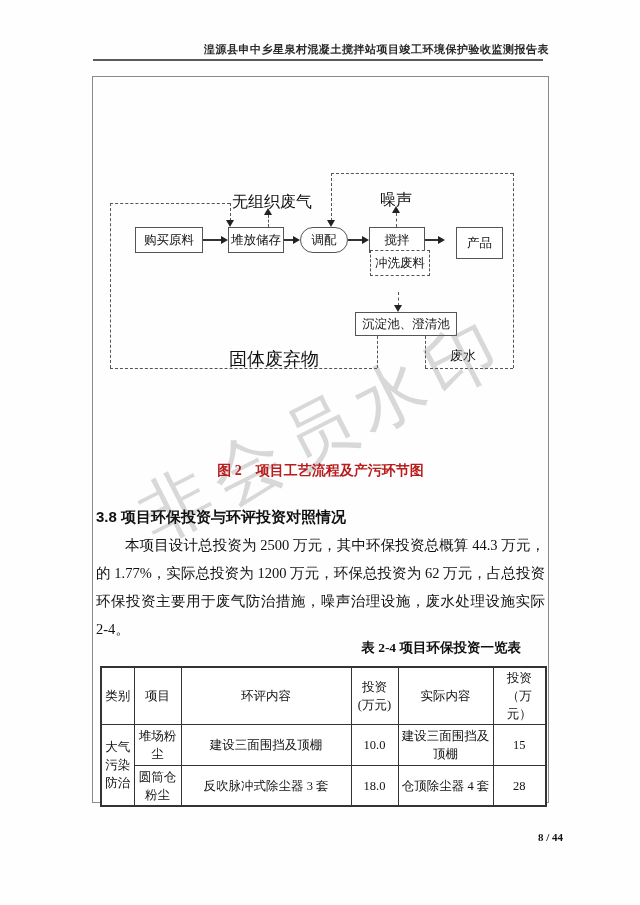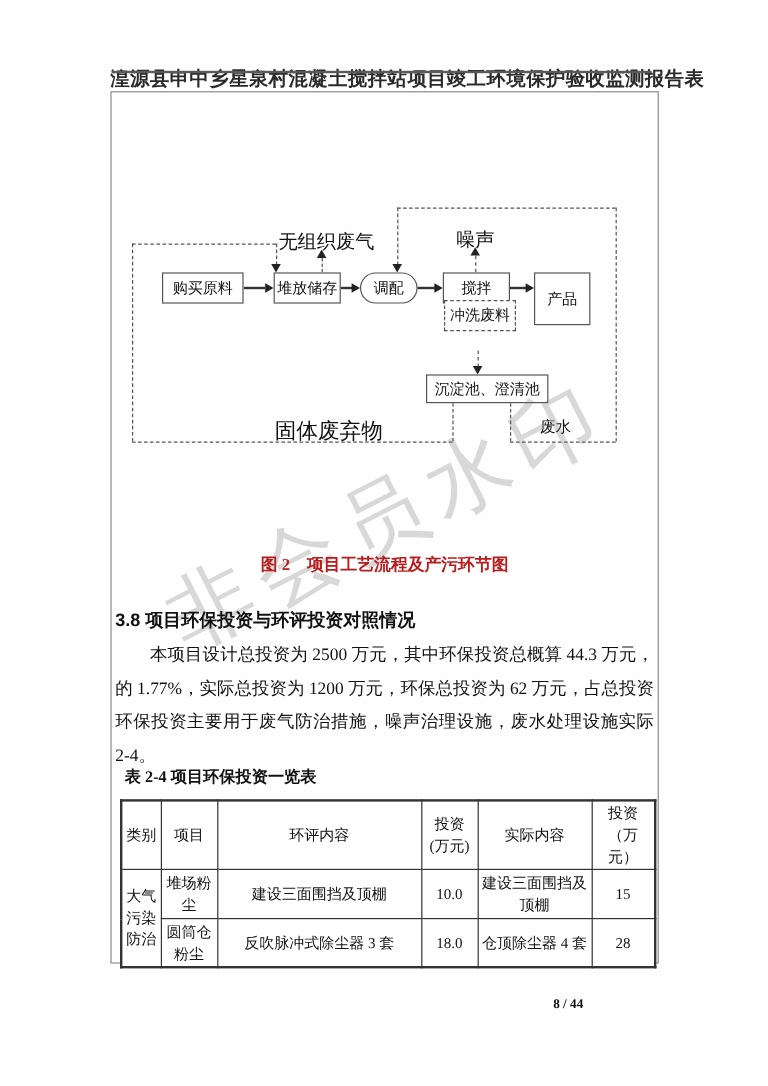--- a/index.html
+++ b/index.html
@@ -12,8 +12,8 @@
 
   
   .hdr-title {
-    position:absolute; left:92px; top:56px; width:457px;
-    text-align:right; font-size:16px; font-weight:600; color:#2a2a2a;
+    position:absolute; left:92px; top:42px; width:457px;
+    text-align:right; font-size:11px; font-weight:600; color:#2a2a2a;
     letter-spacing:0.5px; white-space:nowrap;
   }
   .hdr-rule { position:absolute; left:93px; top:59px; width:450px; height:1.5px; background:#5a5a5a; }

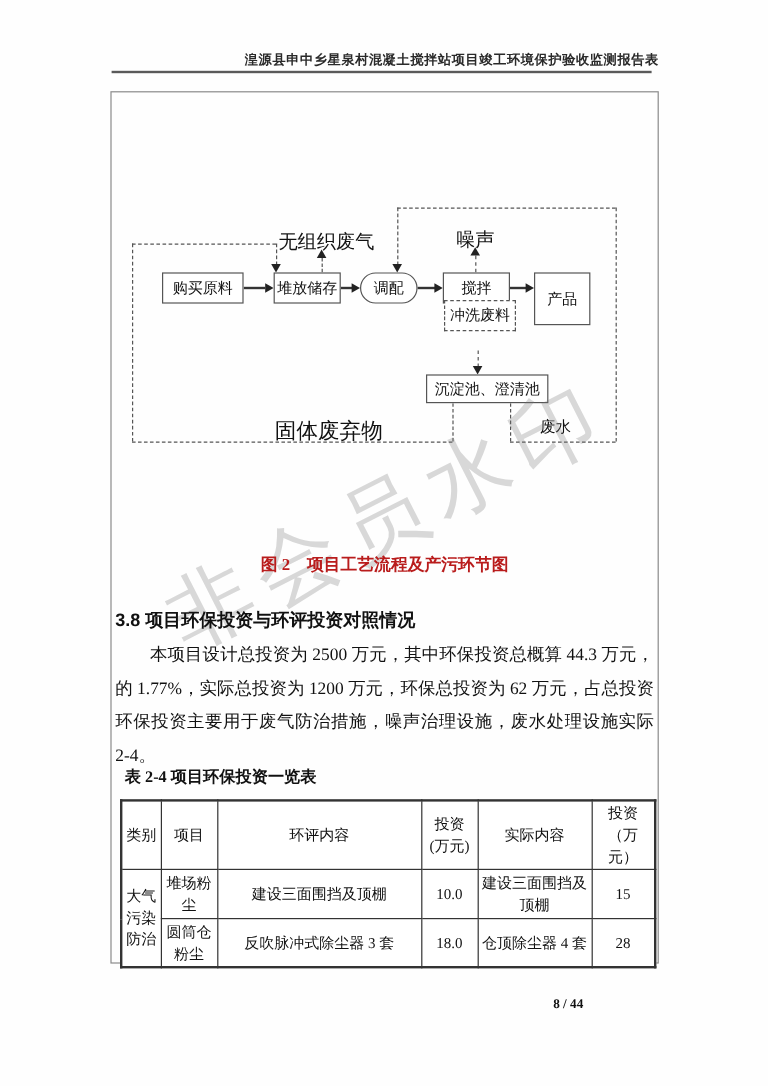--- a/index.html
+++ b/index.html
@@ -128,7 +128,7 @@
   <div class="fbox" style="left:228px; top:227px; width:56px; height:26px;">堆放储存</div>
   <div class="fbox" style="left:300px; top:227px; width:48px; height:26px;border-radius:13px;">调配</div>
   <div class="fbox" style="left:369px; top:227px; width:56px; height:26px;">搅拌</div>
-  <div class="fbox" style="left:445px; top:227px; width:47px; height:44px;">产品</div>
+  <div class="fbox" style="left:456px; top:227px; width:47px; height:32px;">产品</div>
 
   <div class="sl" style="left:203px; top:239px; width:18px;"></div>
   <div class="ah right" style="left:221px; top:236px;"></div>

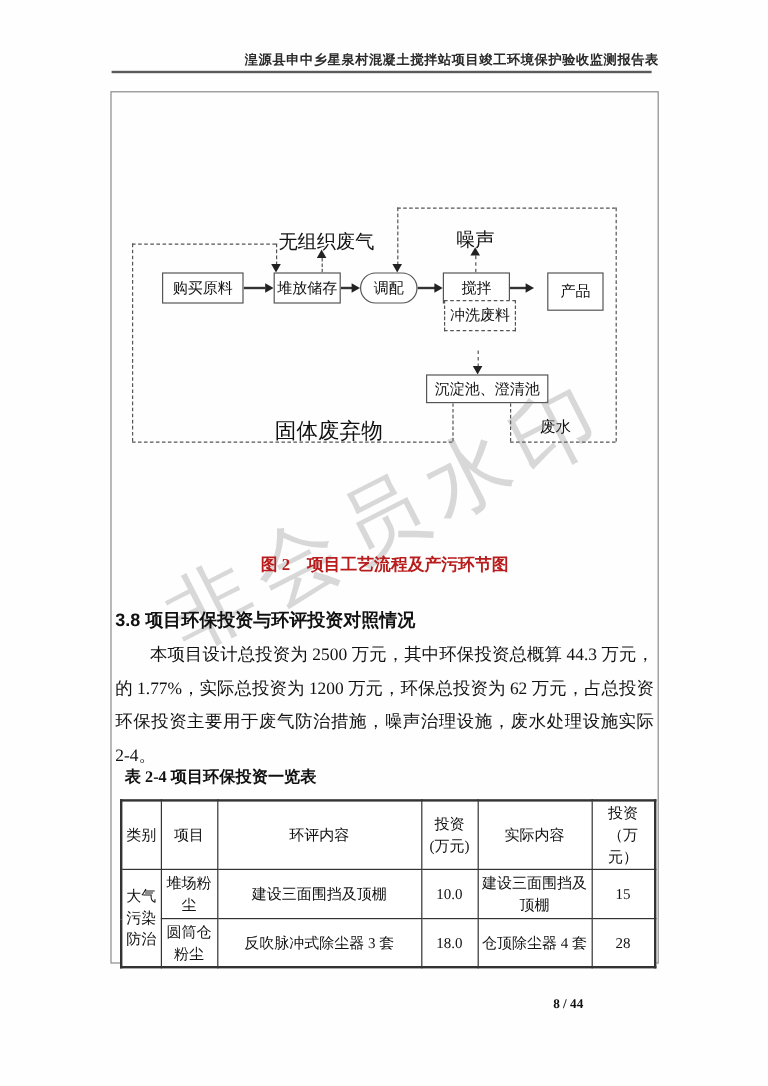--- a/index.html
+++ b/index.html
@@ -65,8 +65,8 @@
 
   
   .tbl-title {
-    position:absolute; left:92px; top:639px; width:429px; text-align:left;
-    font-size:13.5px; font-weight:bold; color:#111; z-index:6;padding-left:12px;
+    position:absolute; left:92px; top:639px; width:429px; text-align:right;
+    font-size:13.5px; font-weight:bold; color:#111; z-index:6;
   }
   table.inv {
     position:absolute; left:100px; top:666px; width:445px;

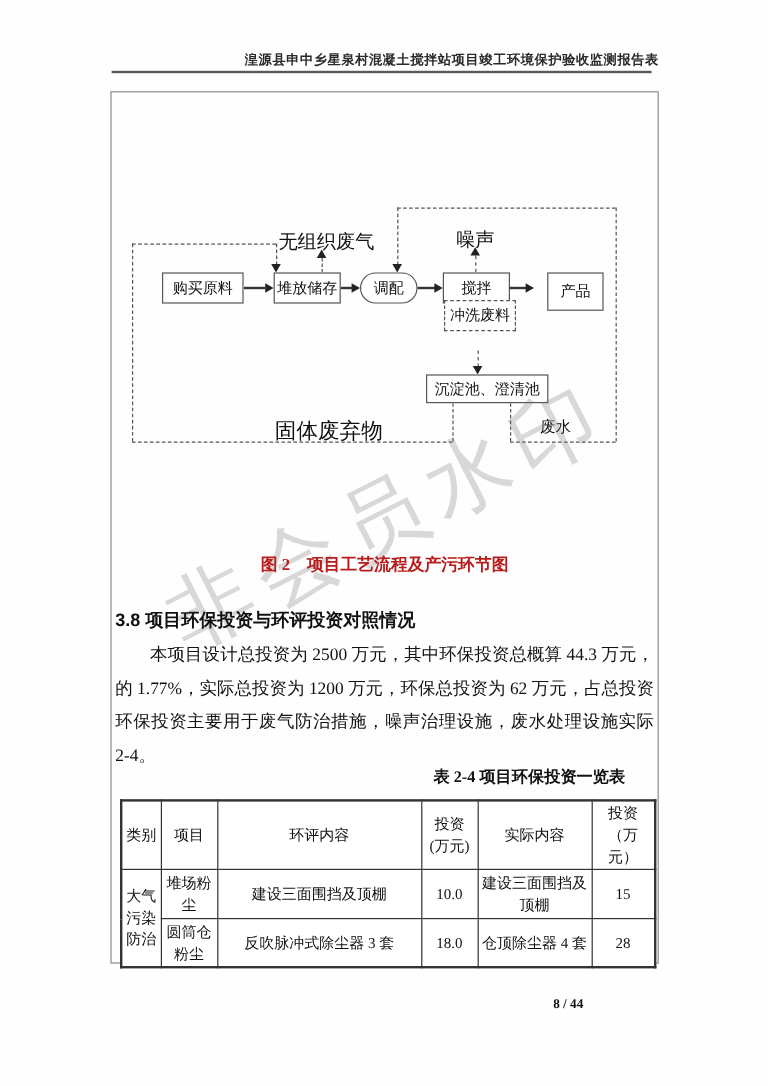--- a/index.html
+++ b/index.html
@@ -84,7 +84,7 @@
 
   
   .page-num {
-    position:absolute; left:420px; top:831px; width:107px; text-align:center;
+    position:absolute; left:456px; top:831px; width:107px; text-align:right;
     font-size:11px; font-weight:bold; color:#111;
   }
 </style>

